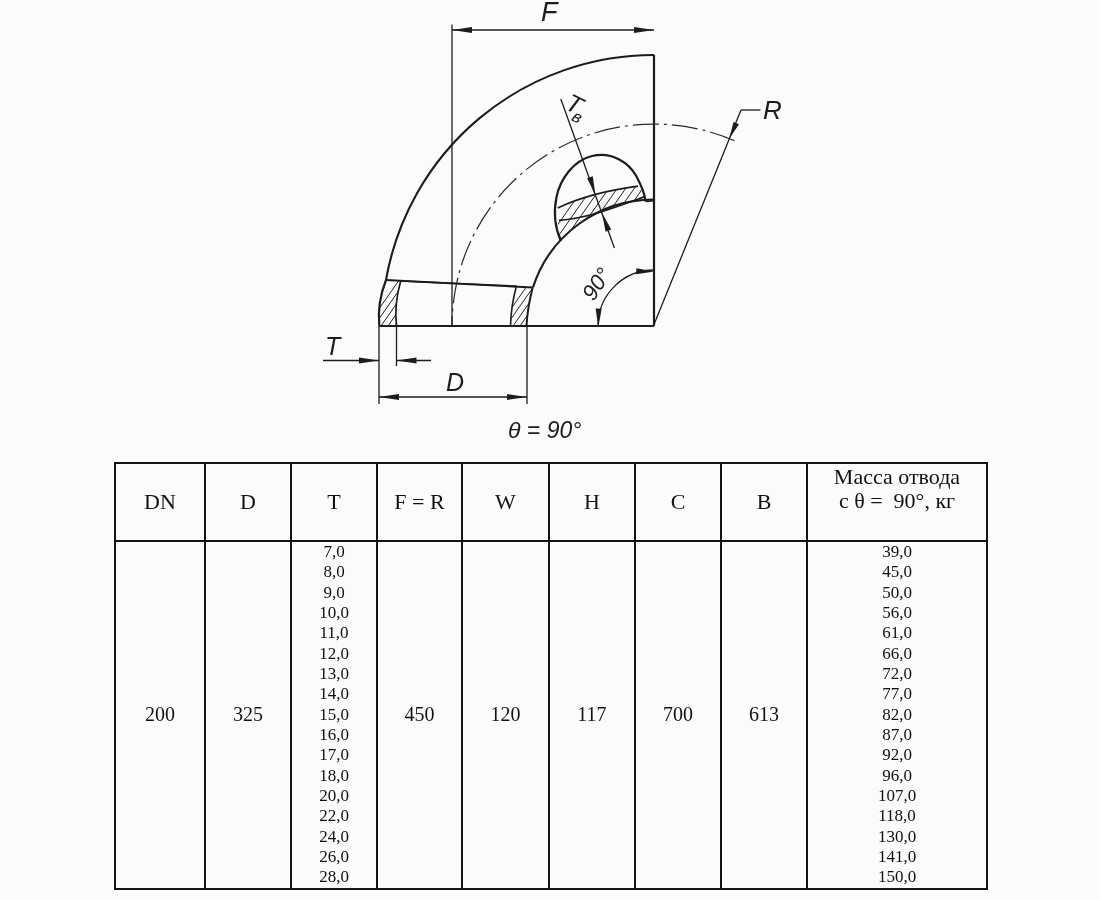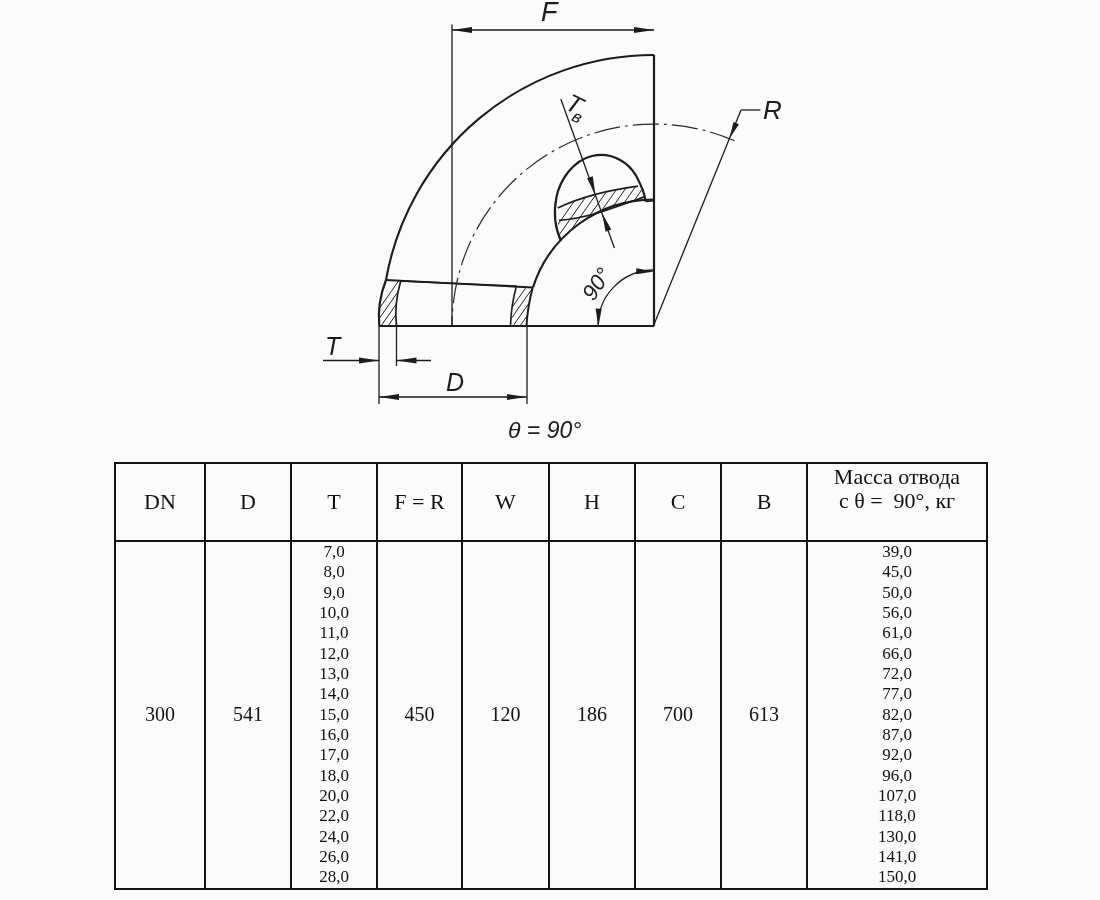--- a/index.html
+++ b/index.html
@@ -130,7 +130,7 @@
     <td class="mh">Масса отвода<br>с θ =&nbsp;&nbsp;90°, кг</td>
   </tr>
   <tr class="dt">
-    <td>300</td>
+    <td>200</td>
         <td>541</td>
     <td>
           <div class="lines">7,0<br>8,0<br>9,0<br>10,0<br>11,0<br>12,0<br>13,0<br>14,0<br>15,0<br>16,0<br>17,0<br>18,0<br>20,0<br>22,0<br>24,0<br>26,0<br>28,0</div>

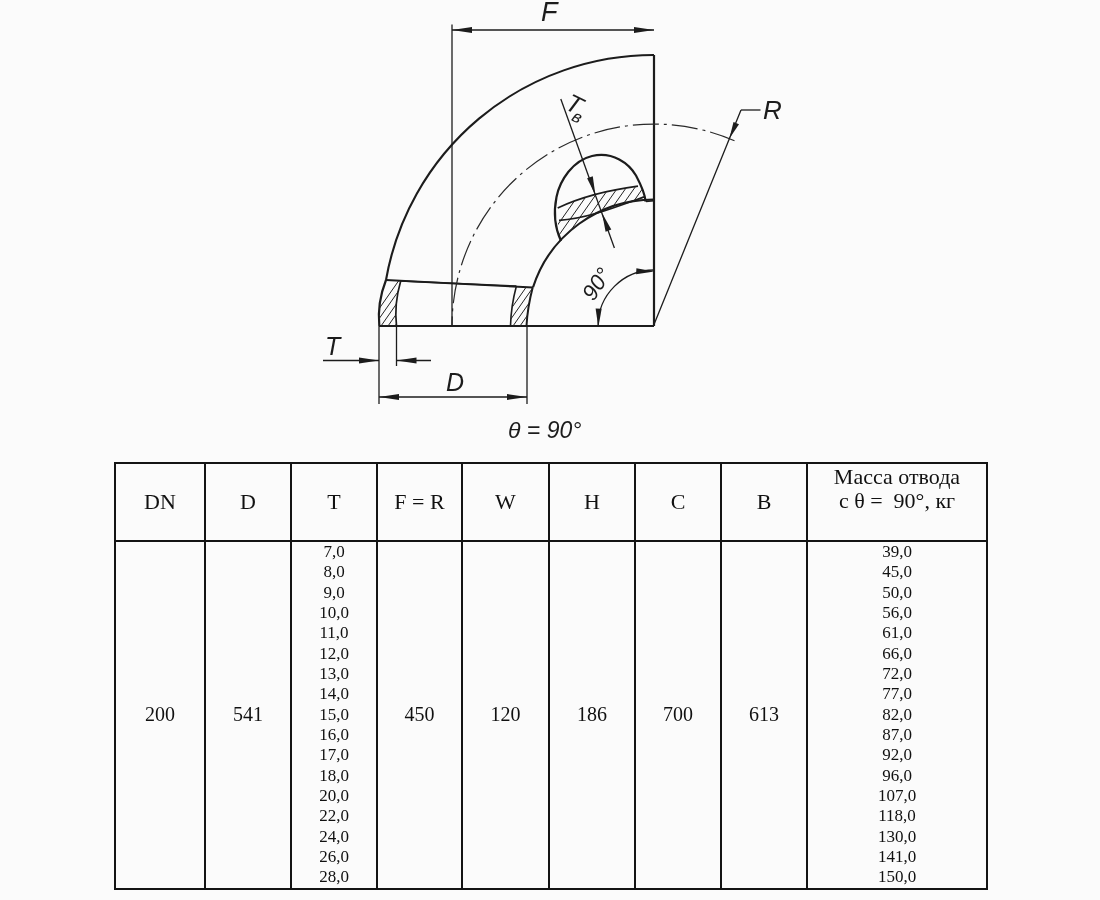--- a/index.html
+++ b/index.html
@@ -131,7 +131,7 @@
   </tr>
   <tr class="dt">
     <td>200</td>
-        <td>541</td>
+        <td>325</td>
     <td>
           <div class="lines">7,0<br>8,0<br>9,0<br>10,0<br>11,0<br>12,0<br>13,0<br>14,0<br>15,0<br>16,0<br>17,0<br>18,0<br>20,0<br>22,0<br>24,0<br>26,0<br>28,0</div>
         </td>

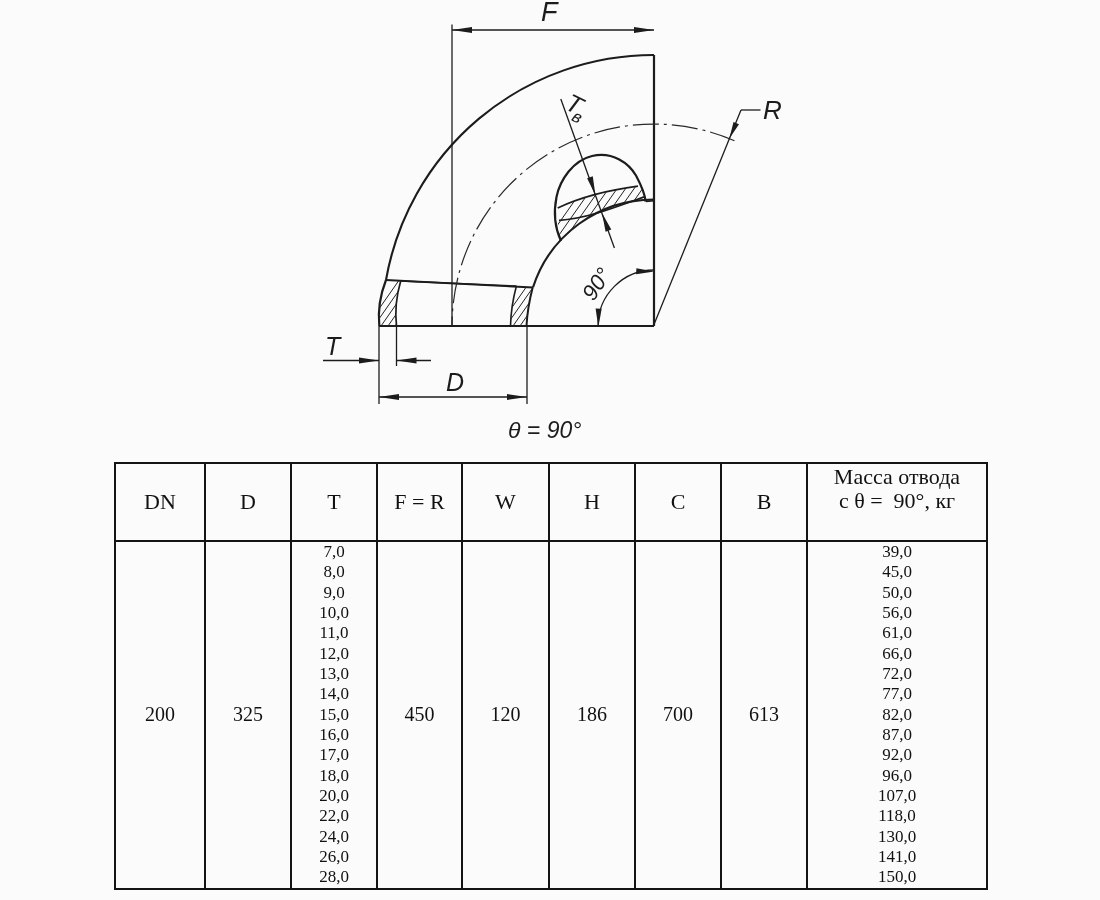--- a/index.html
+++ b/index.html
@@ -137,7 +137,7 @@
         </td>
     <td>450</td>
         <td>120</td>
-        <td>186</td>
+        <td>117</td>
         <td>700</td>
         <td>613</td>
     <td>

